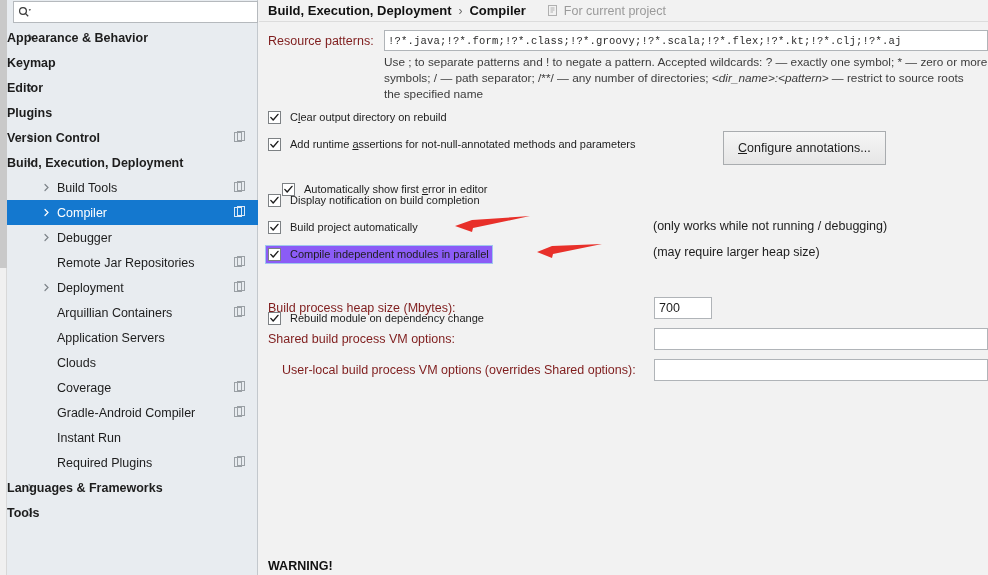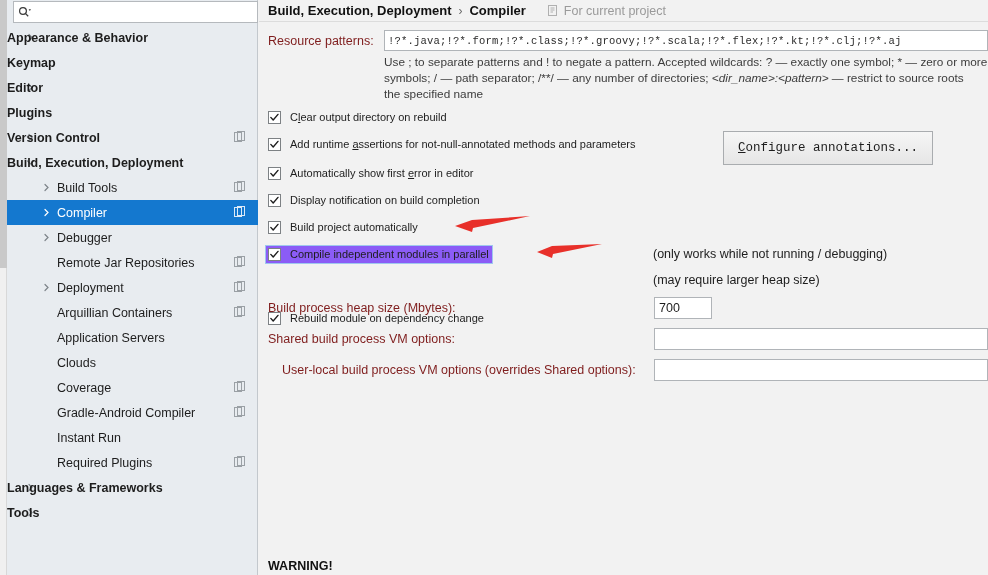--- a/index.html
+++ b/index.html
@@ -192,7 +192,7 @@
     padding: 16px 14px;
     background: linear-gradient(180deg,#f6f6f6 0%,#e6e6e6 100%);
     border: 1px solid #a9acaf;
-    font-family: Liberation Mono, monospace;
+    font-family: Liberation Sans, sans-serif;
     font-size: 12.5px;
     color: #1d1d1d;
     display: flex; align-items: center; justify-content: center;

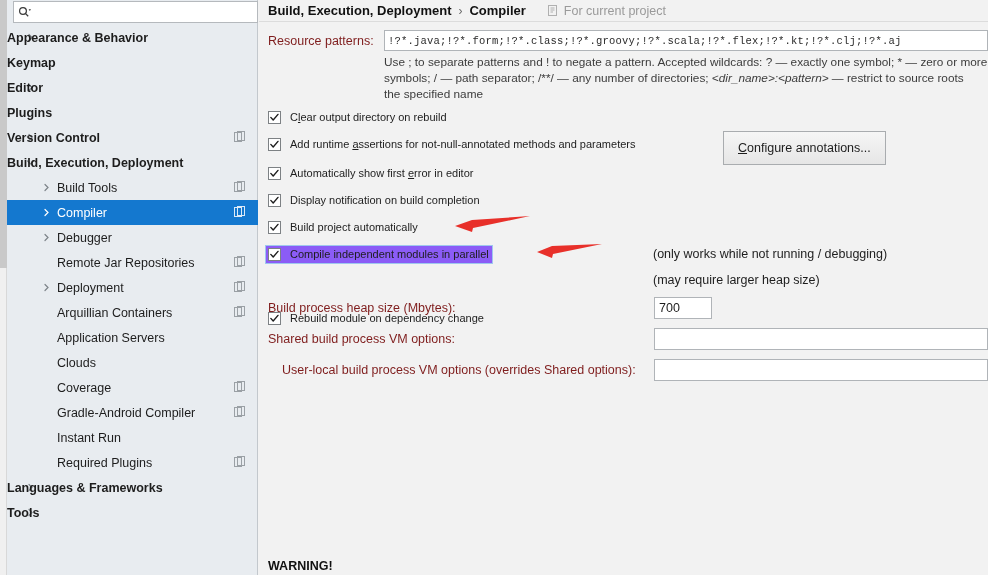--- a/index.html
+++ b/index.html
@@ -466,7 +466,7 @@
             <span class="cb-text">Add runtime <u>a</u>ssertions for not-null-annotated methods and parameters</span>
           </span>
         </div>
-        <div class="cb-row" style="top: 163px;">
+        <div class="cb-row" style="top: 179px; margin-left: 14px;">
           <span class="cb-plain">
             <span class="cb-box">
               <svg width="11" height="11" viewBox="0 0 11 11">

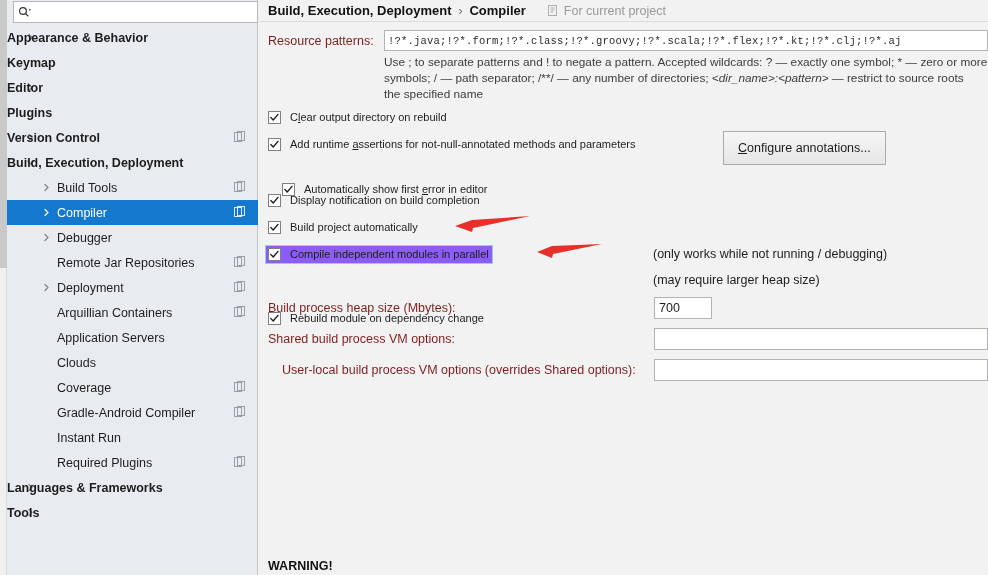--- a/index.html
+++ b/index.html
@@ -205,7 +205,6 @@
     font-size: 12.5px;
     color: #1d1d1d;
     white-space: nowrap;
-    margin-top: 28px;
   }
 
   .txt-field {

